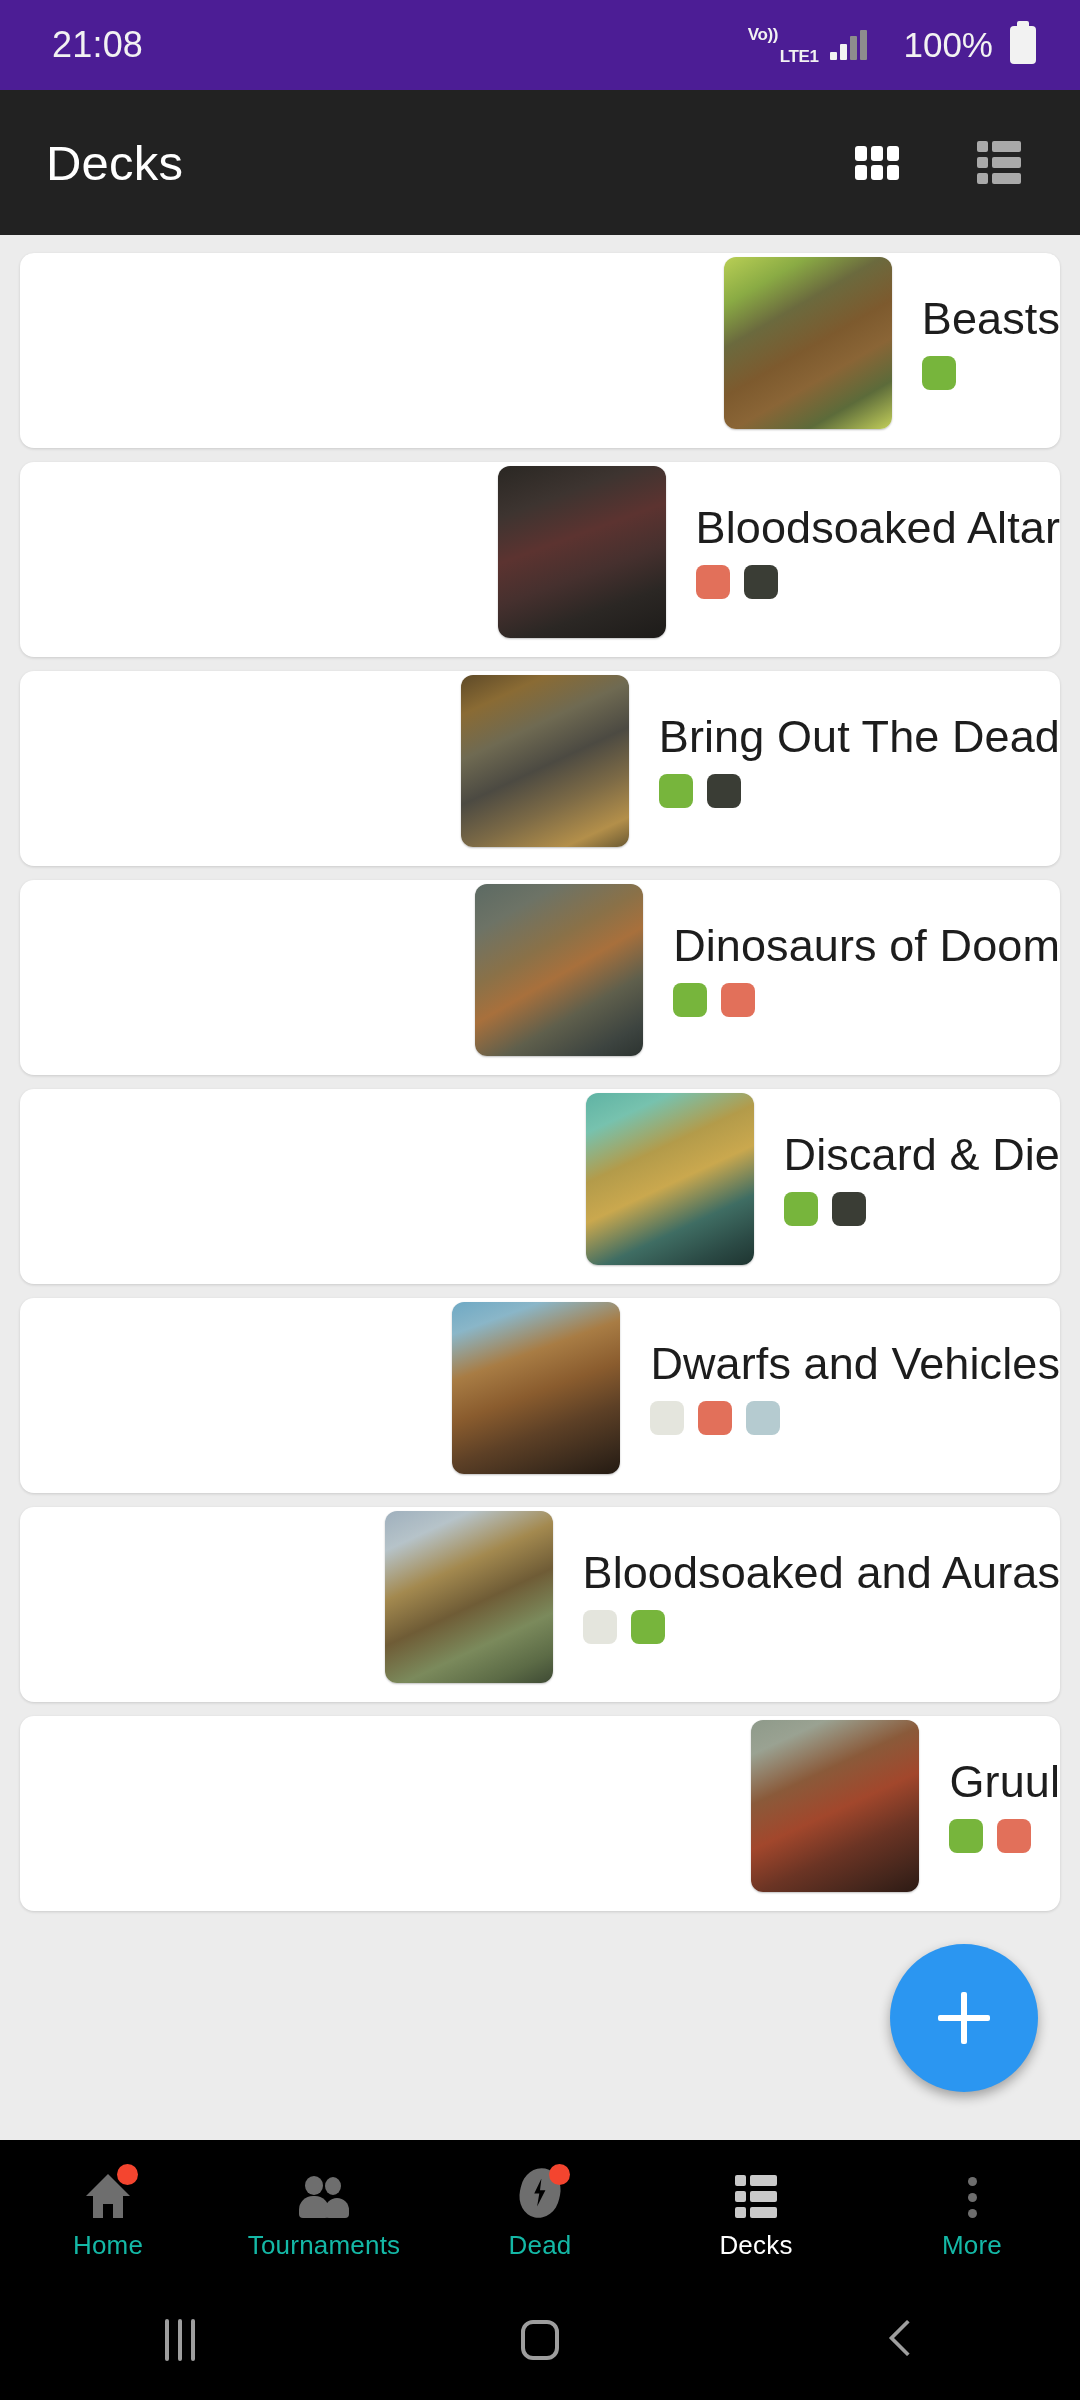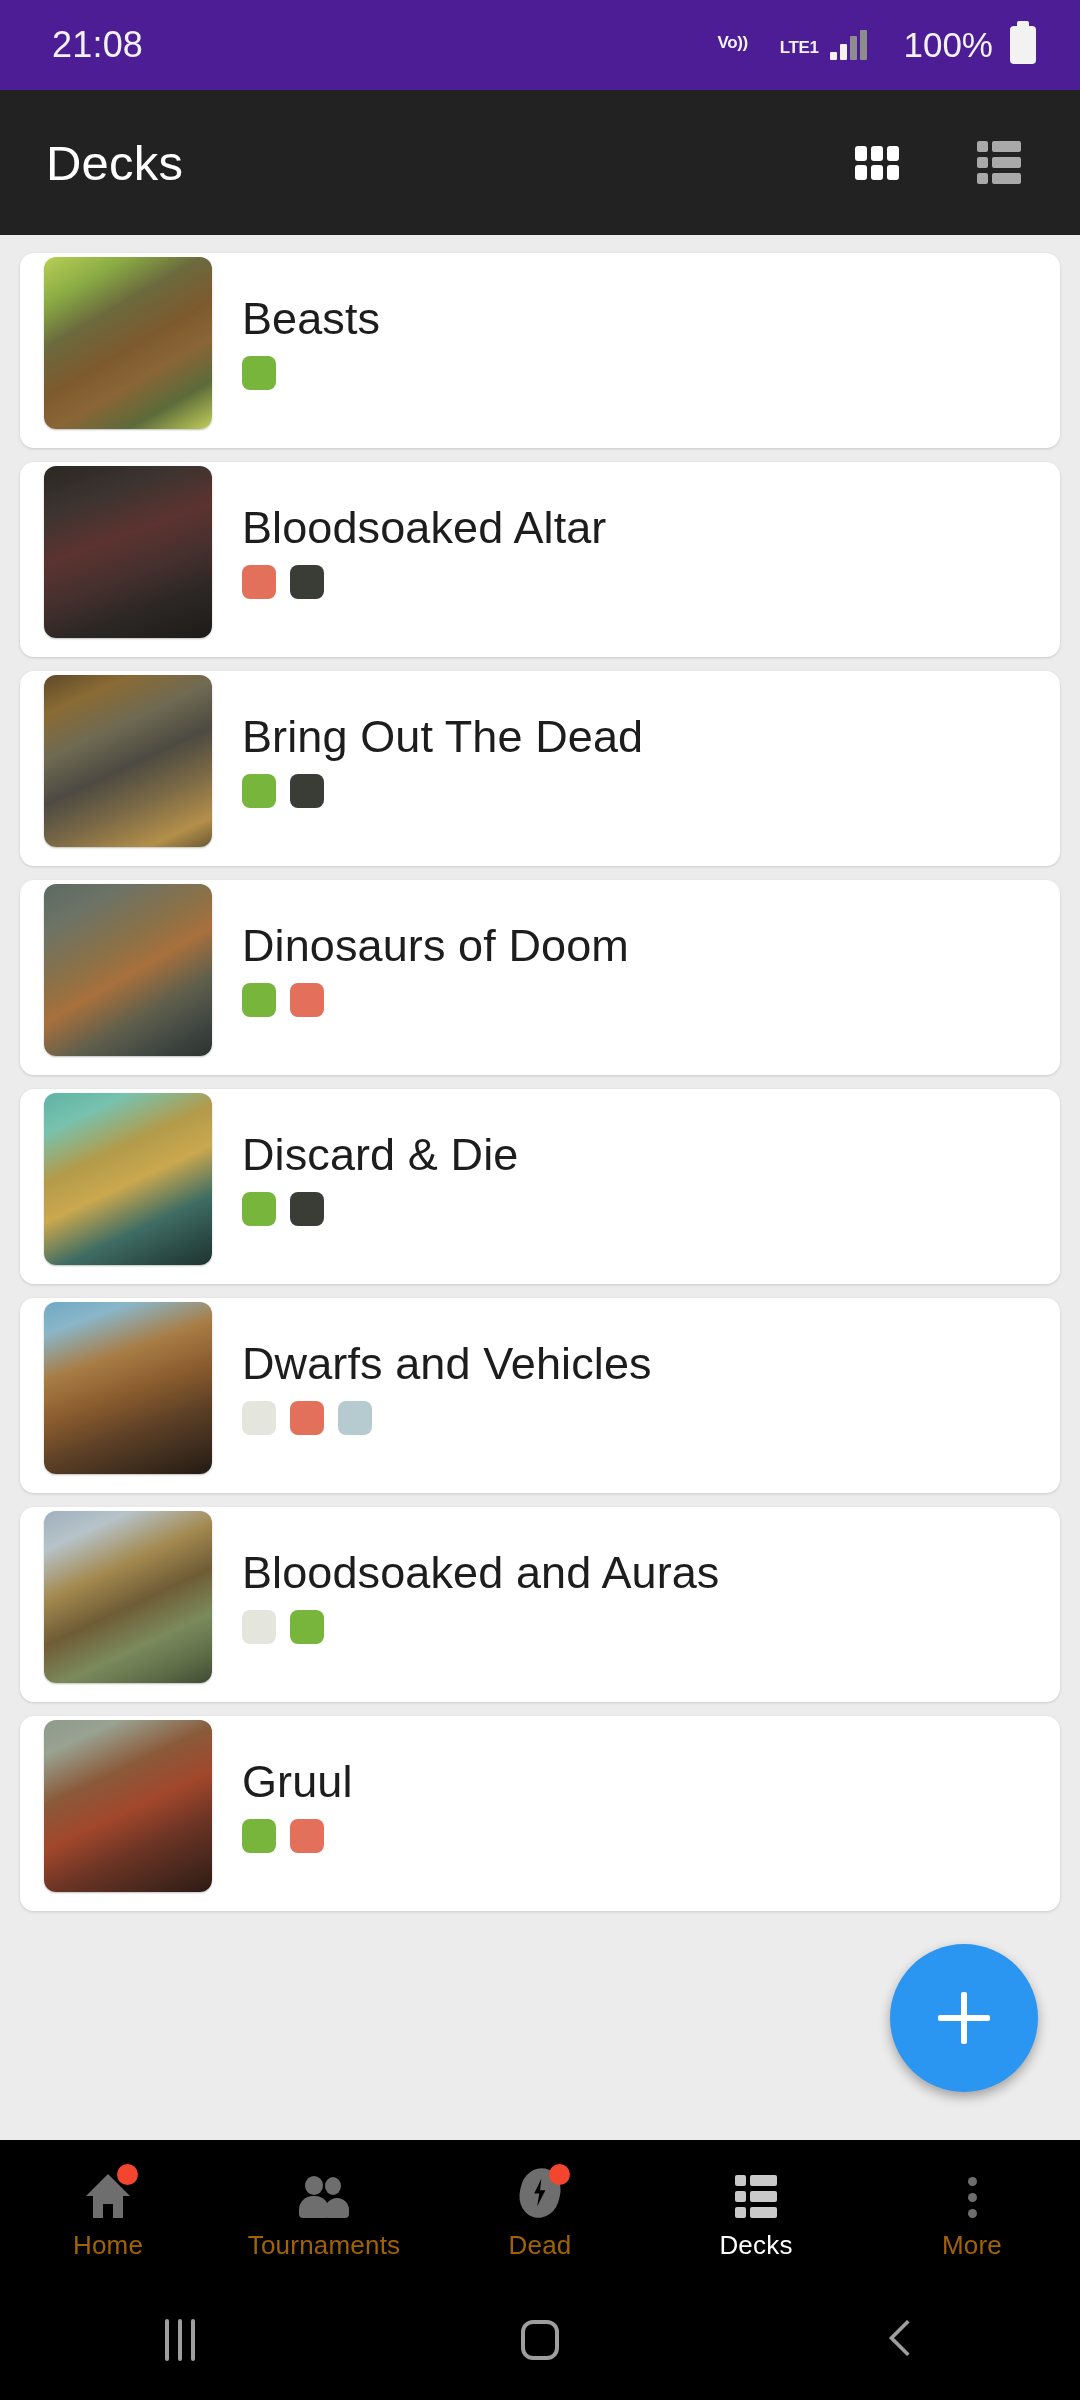--- a/index.html
+++ b/index.html
@@ -26,7 +26,7 @@
   }
   .status-time { font-size:36px; letter-spacing:0.2px; font-weight:400; }
   .status-right { margin-left:auto; display:flex; align-items:center; gap:12px; }
-  .volte { display:flex; line-height:1; font-size:17px; font-weight:700; }
+  .volte { display:flex; flex-direction:column; line-height:1; font-size:17px; font-weight:700; }
   .volte .l1 { letter-spacing:-0.4px; }
   .volte .l2 { letter-spacing:-0.4px; margin-top:5px;padding-left:32px; }
   .signal { display:flex; align-items:flex-end; gap:3px; height:30px; }

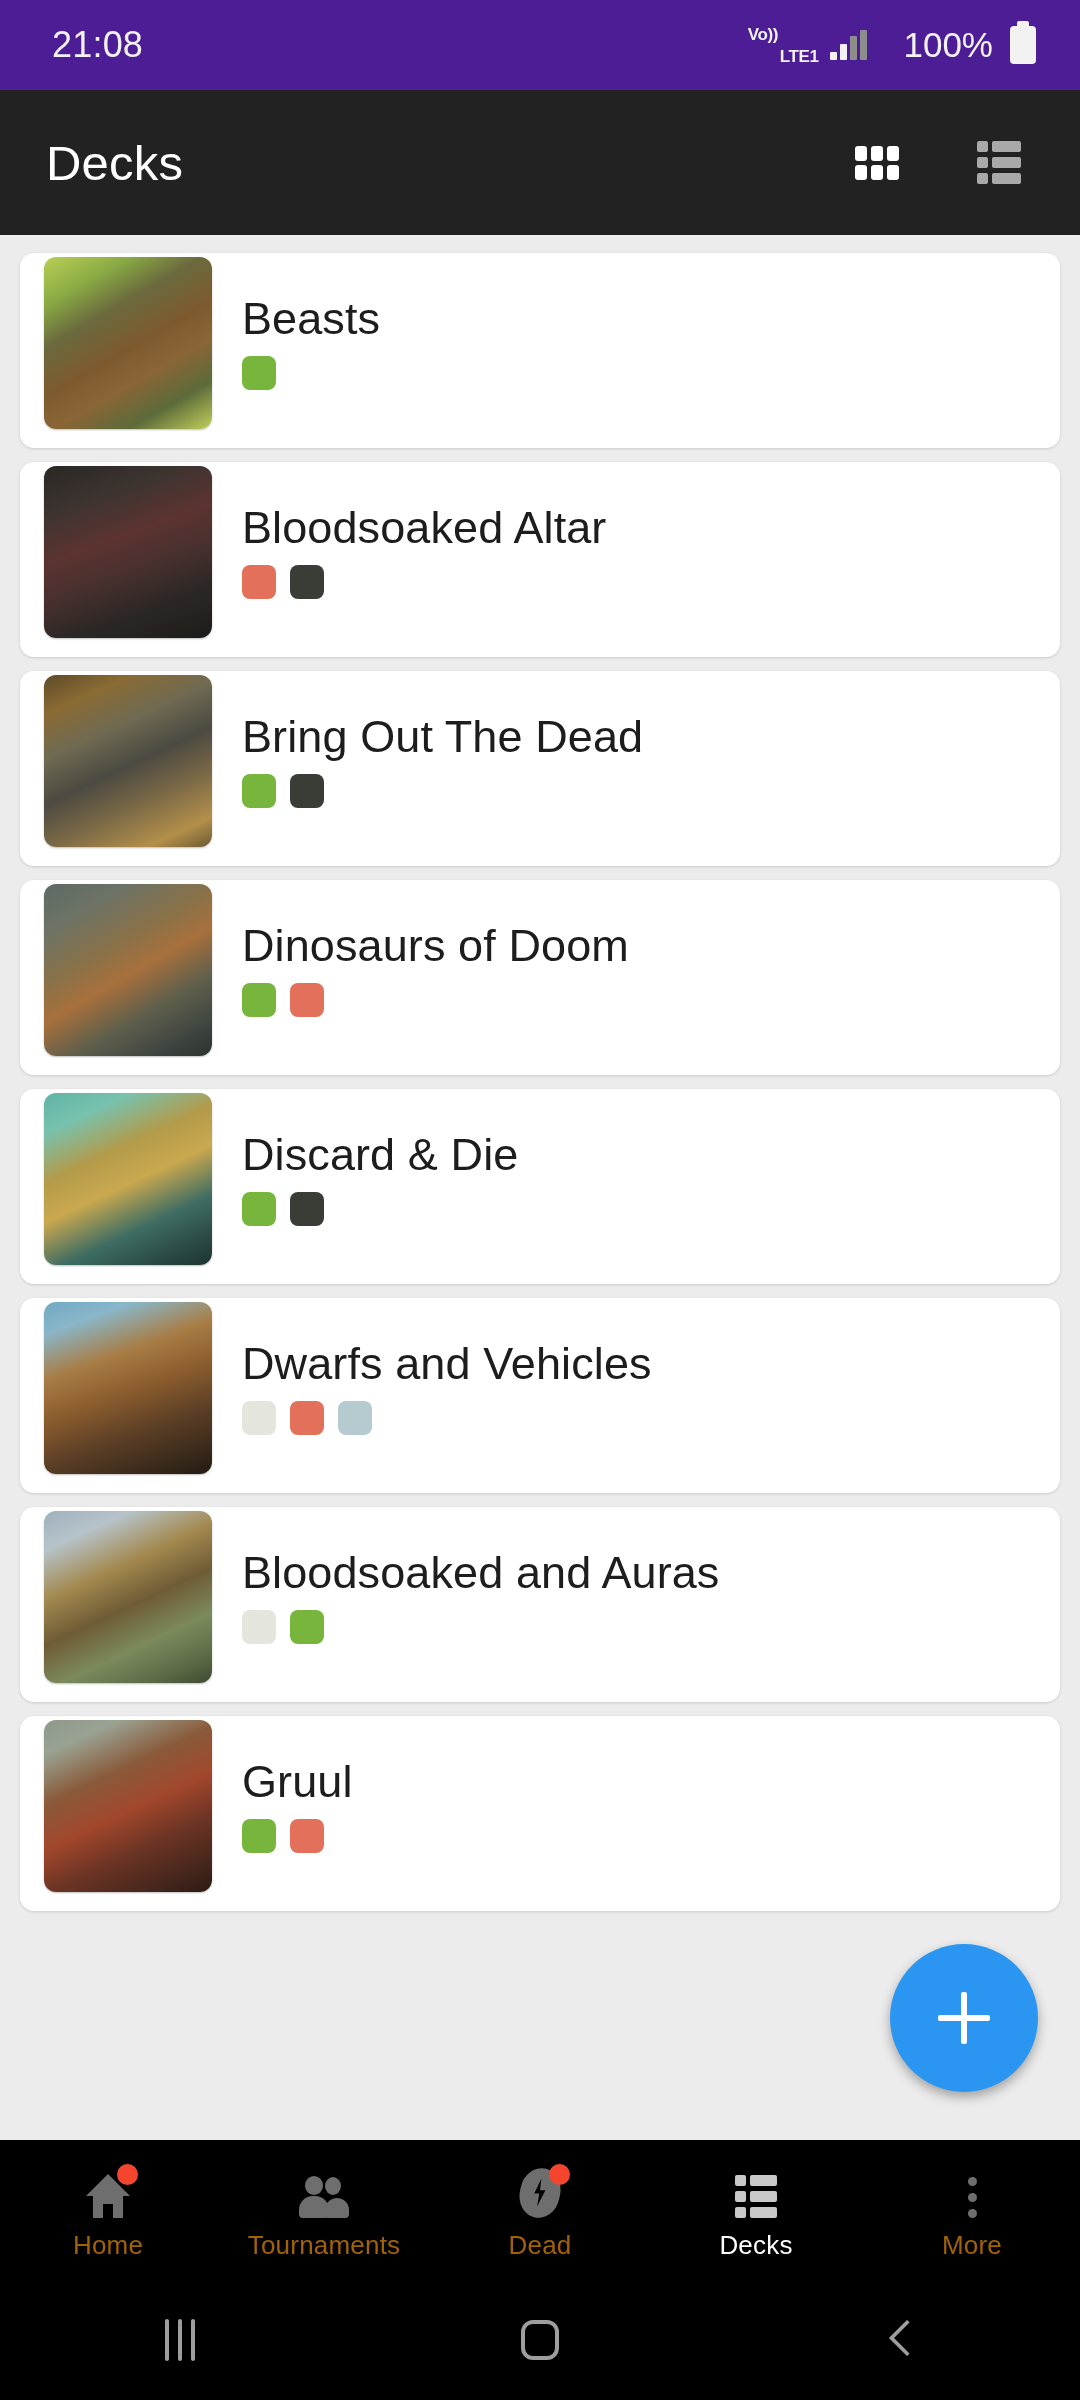--- a/index.html
+++ b/index.html
@@ -80,6 +80,7 @@
     box-shadow:0 1px 3px rgba(0,0,0,0.14);
     display:flex; align-items:center;
     padding:0 0 16px 24px;
+    justify-content:flex-end;
   }
   .thumb {
     width:168px; height:172px;

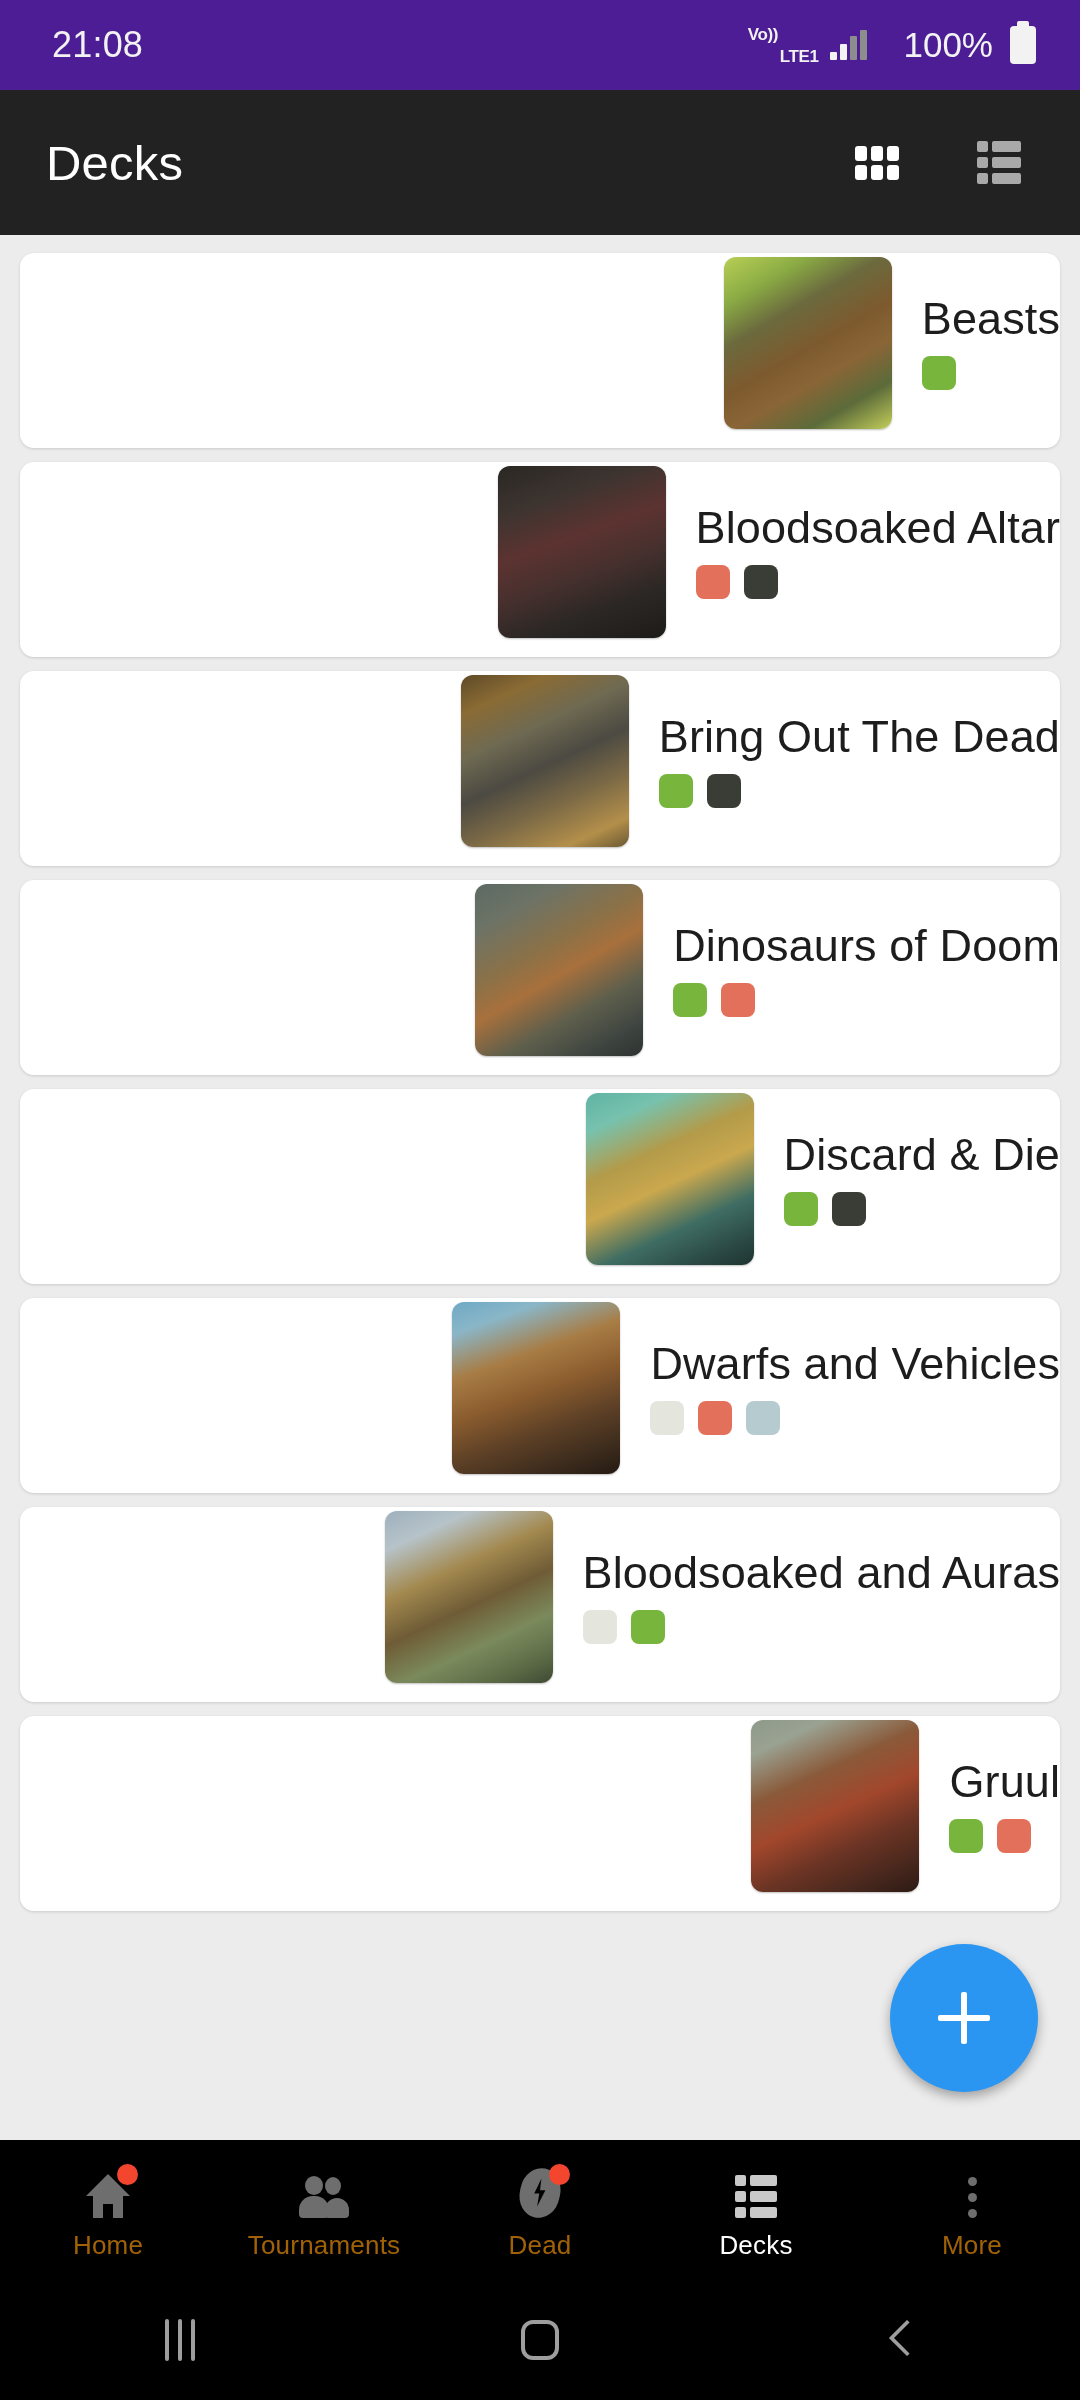--- a/index.html
+++ b/index.html
@@ -123,7 +123,7 @@
     gap:12px; cursor:pointer;
   }
   .nav-ico-wrap { position:relative; width:56px; height:52px; display:flex; align-items:flex-end; justify-content:center; }
-  .nav-label { font-size:26px; color:#a16207; letter-spacing:0.2px; }
+  .nav-label { font-size:26px; color:#14b8a6; letter-spacing:0.2px; }
   .navitem.active .nav-label { color:#ffffff; }
   .badge {
     position:absolute; top:-2px; right:-2px;

